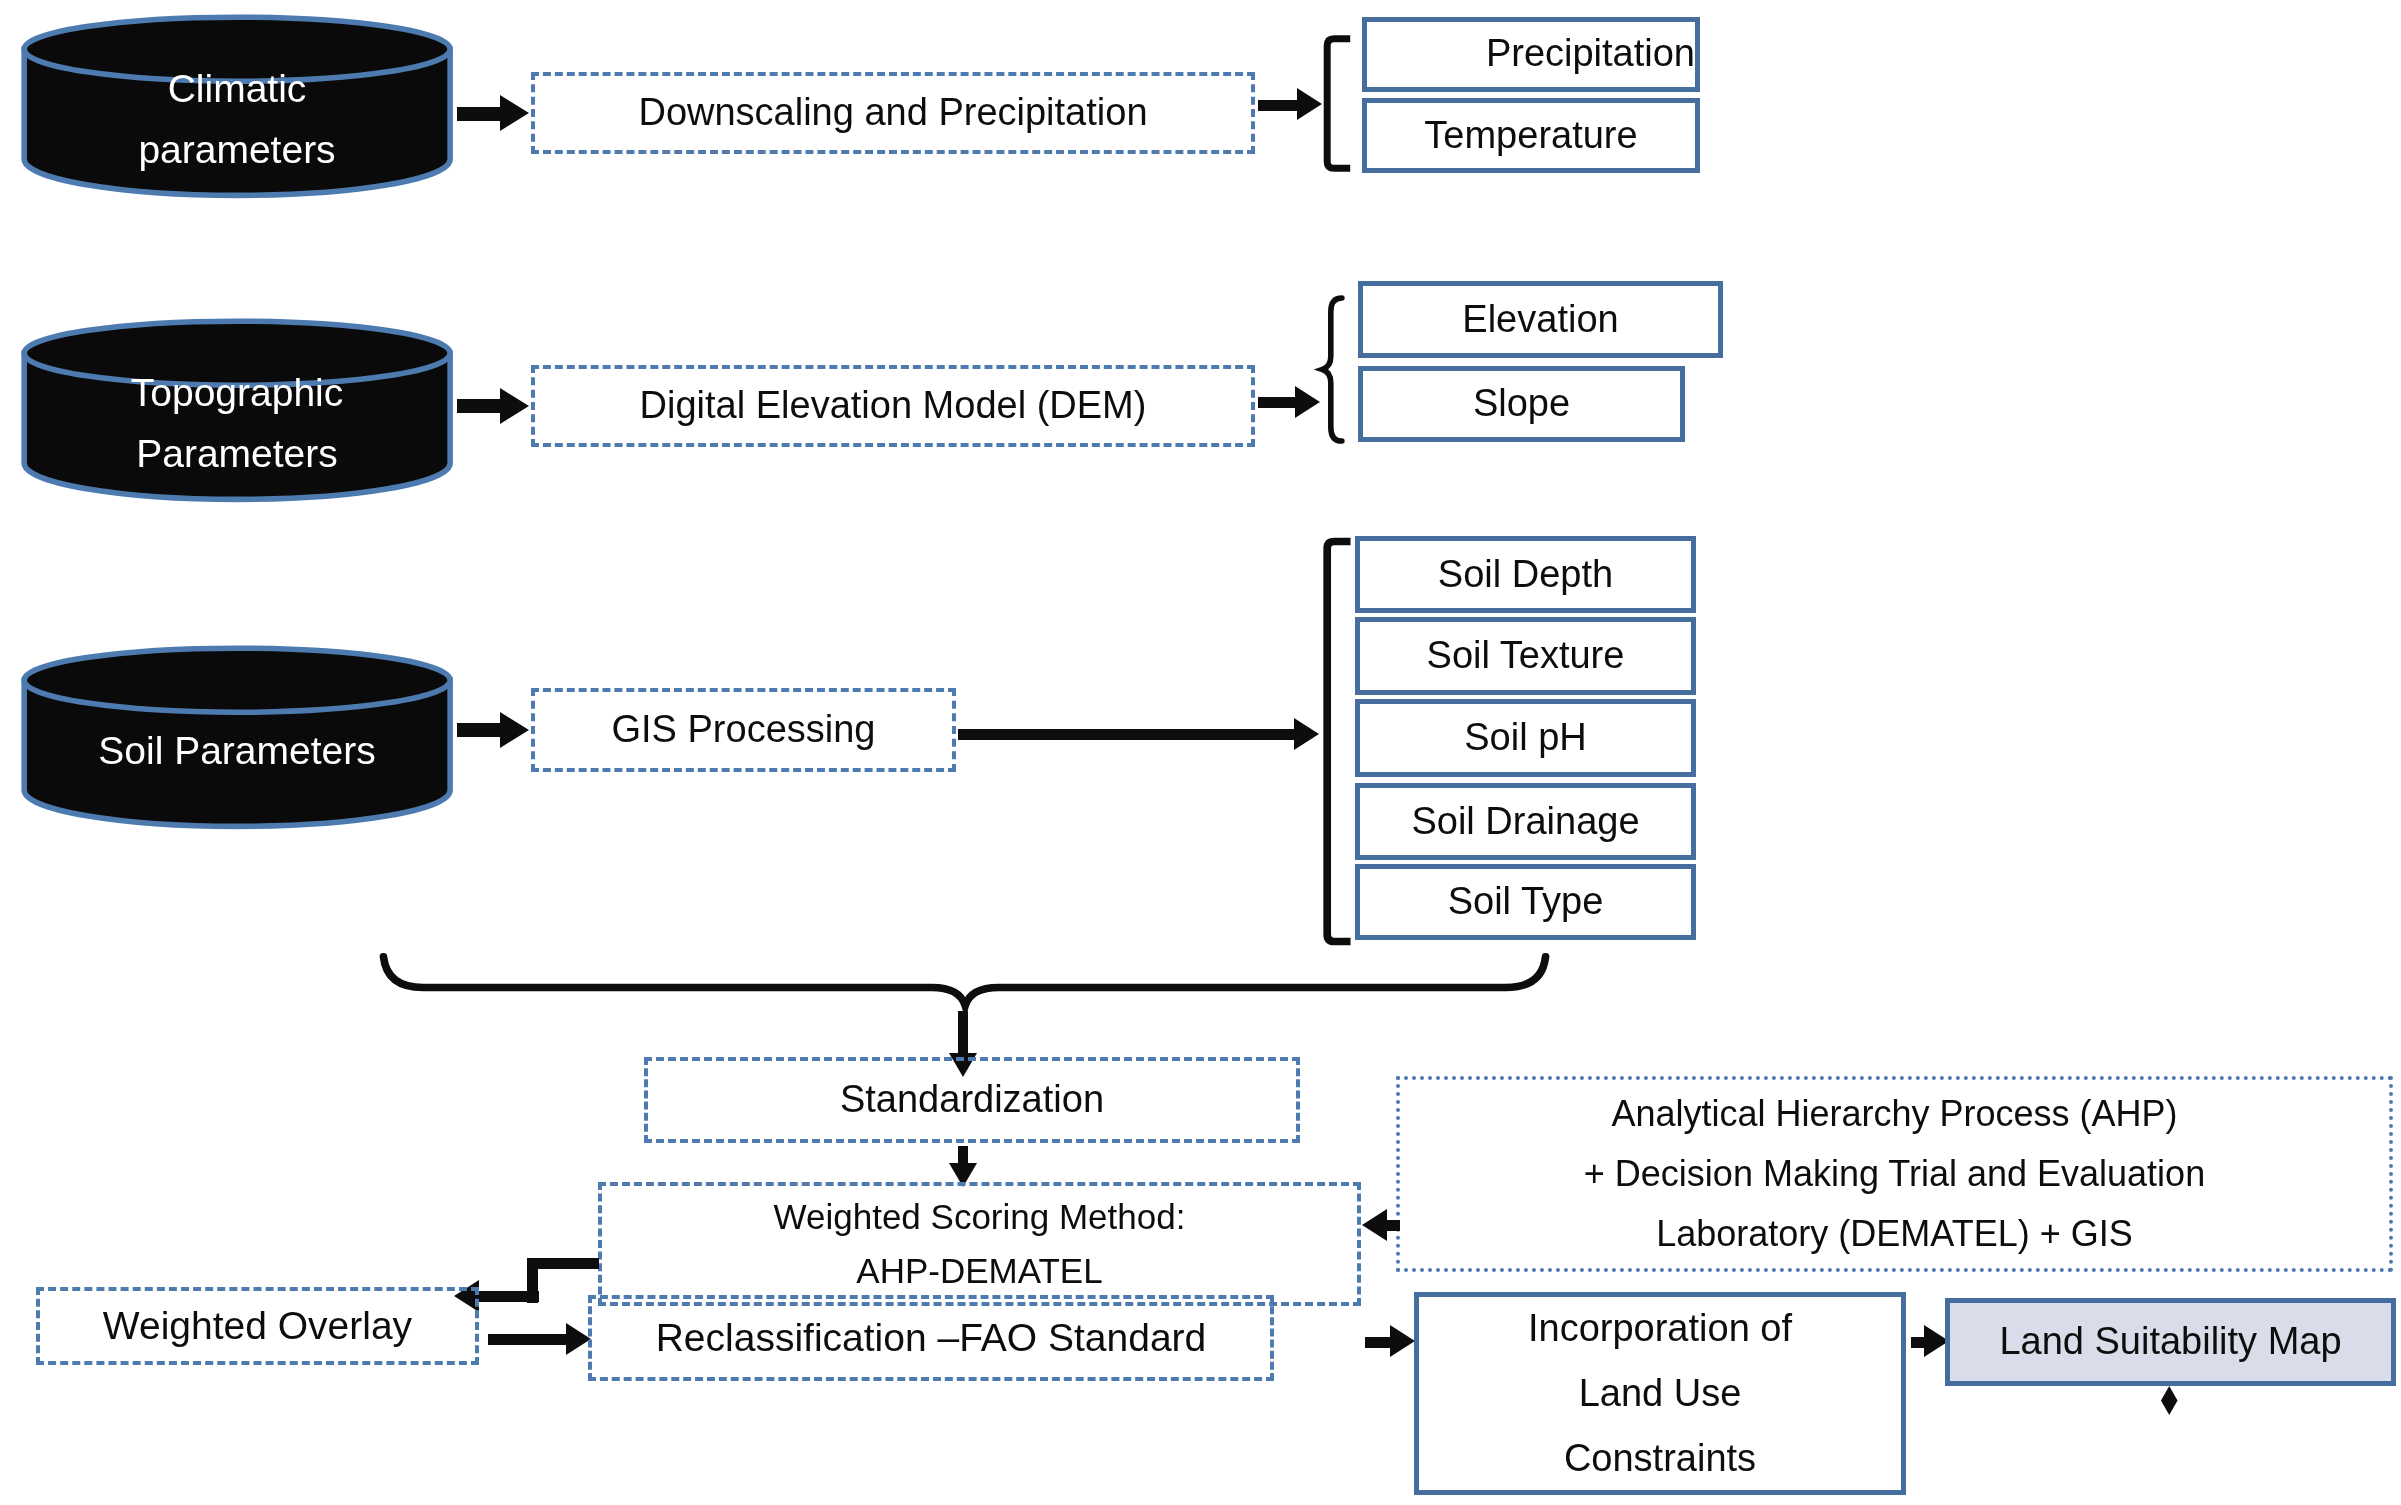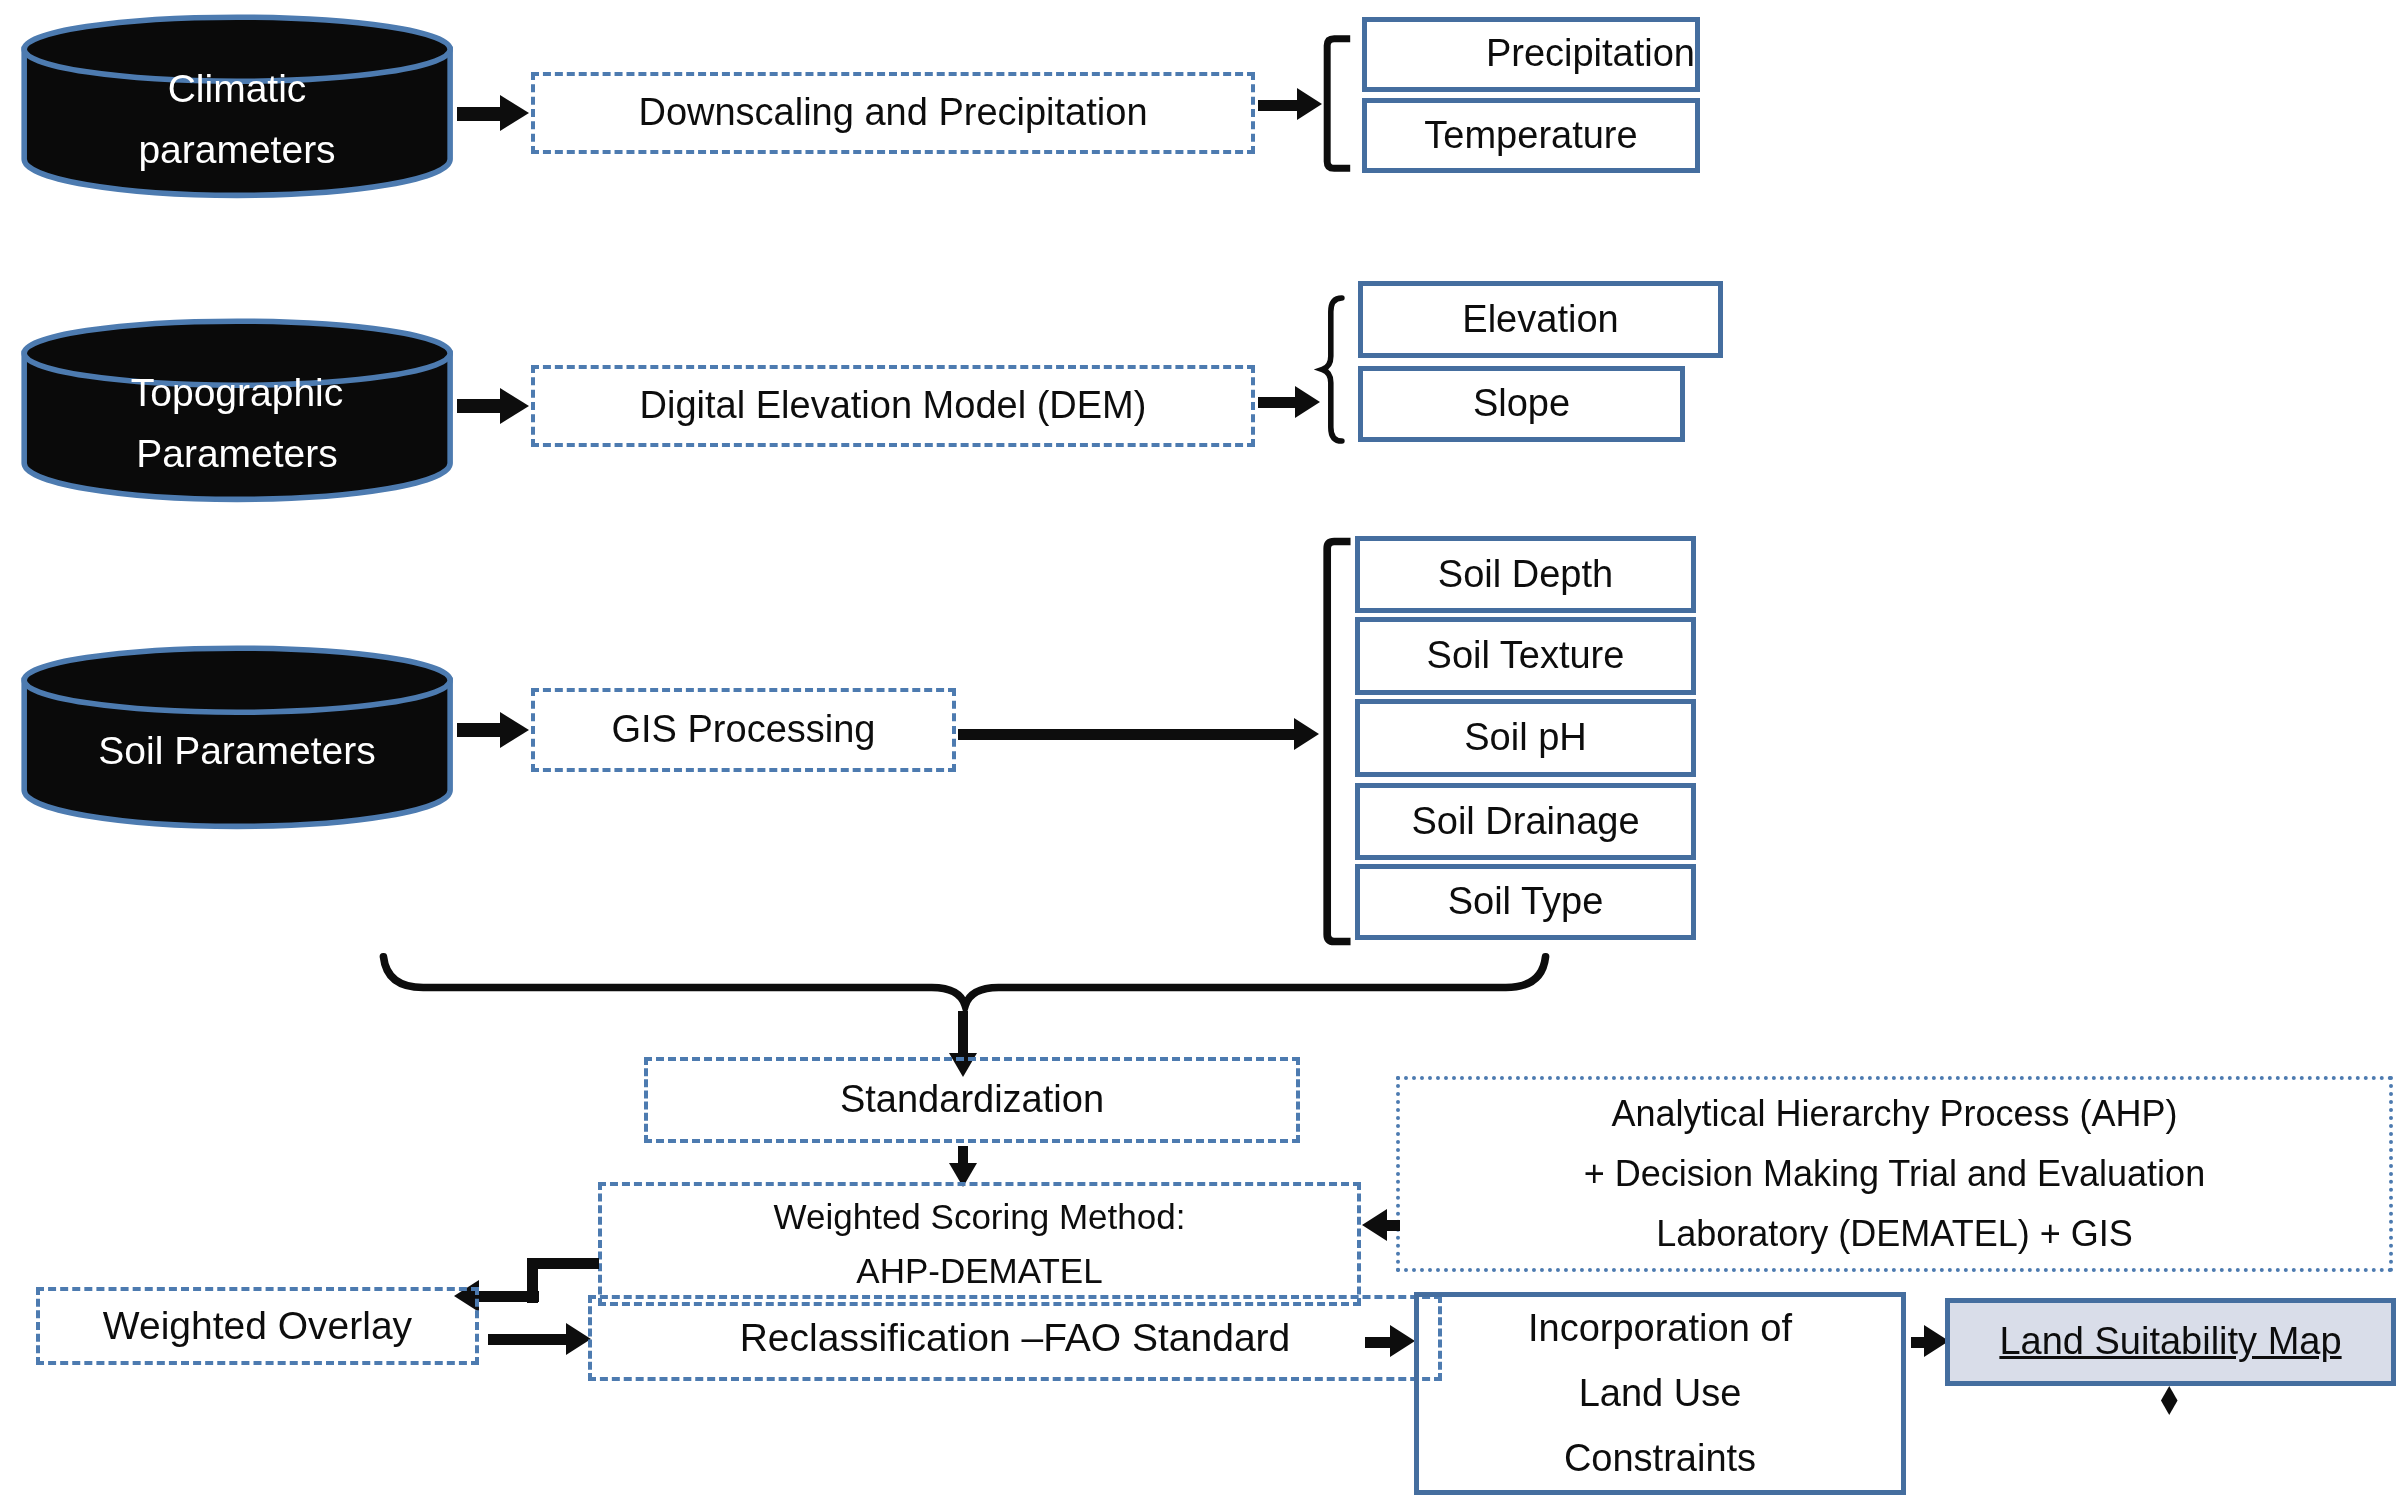--- a/index.html
+++ b/index.html
@@ -201,7 +201,7 @@
     <div class="head hr" style="left:566px;top:1323px;"></div>
   </div>
 
-  <div class="node dashed" style="left:588px;top:1295px;width:854px;height:86px;">
+  <div class="node dashed" style="left:588px;top:1295px;width:686px;height:86px;">
     <div class="big-line">Reclassification –FAO Standard</div>
   </div>
 

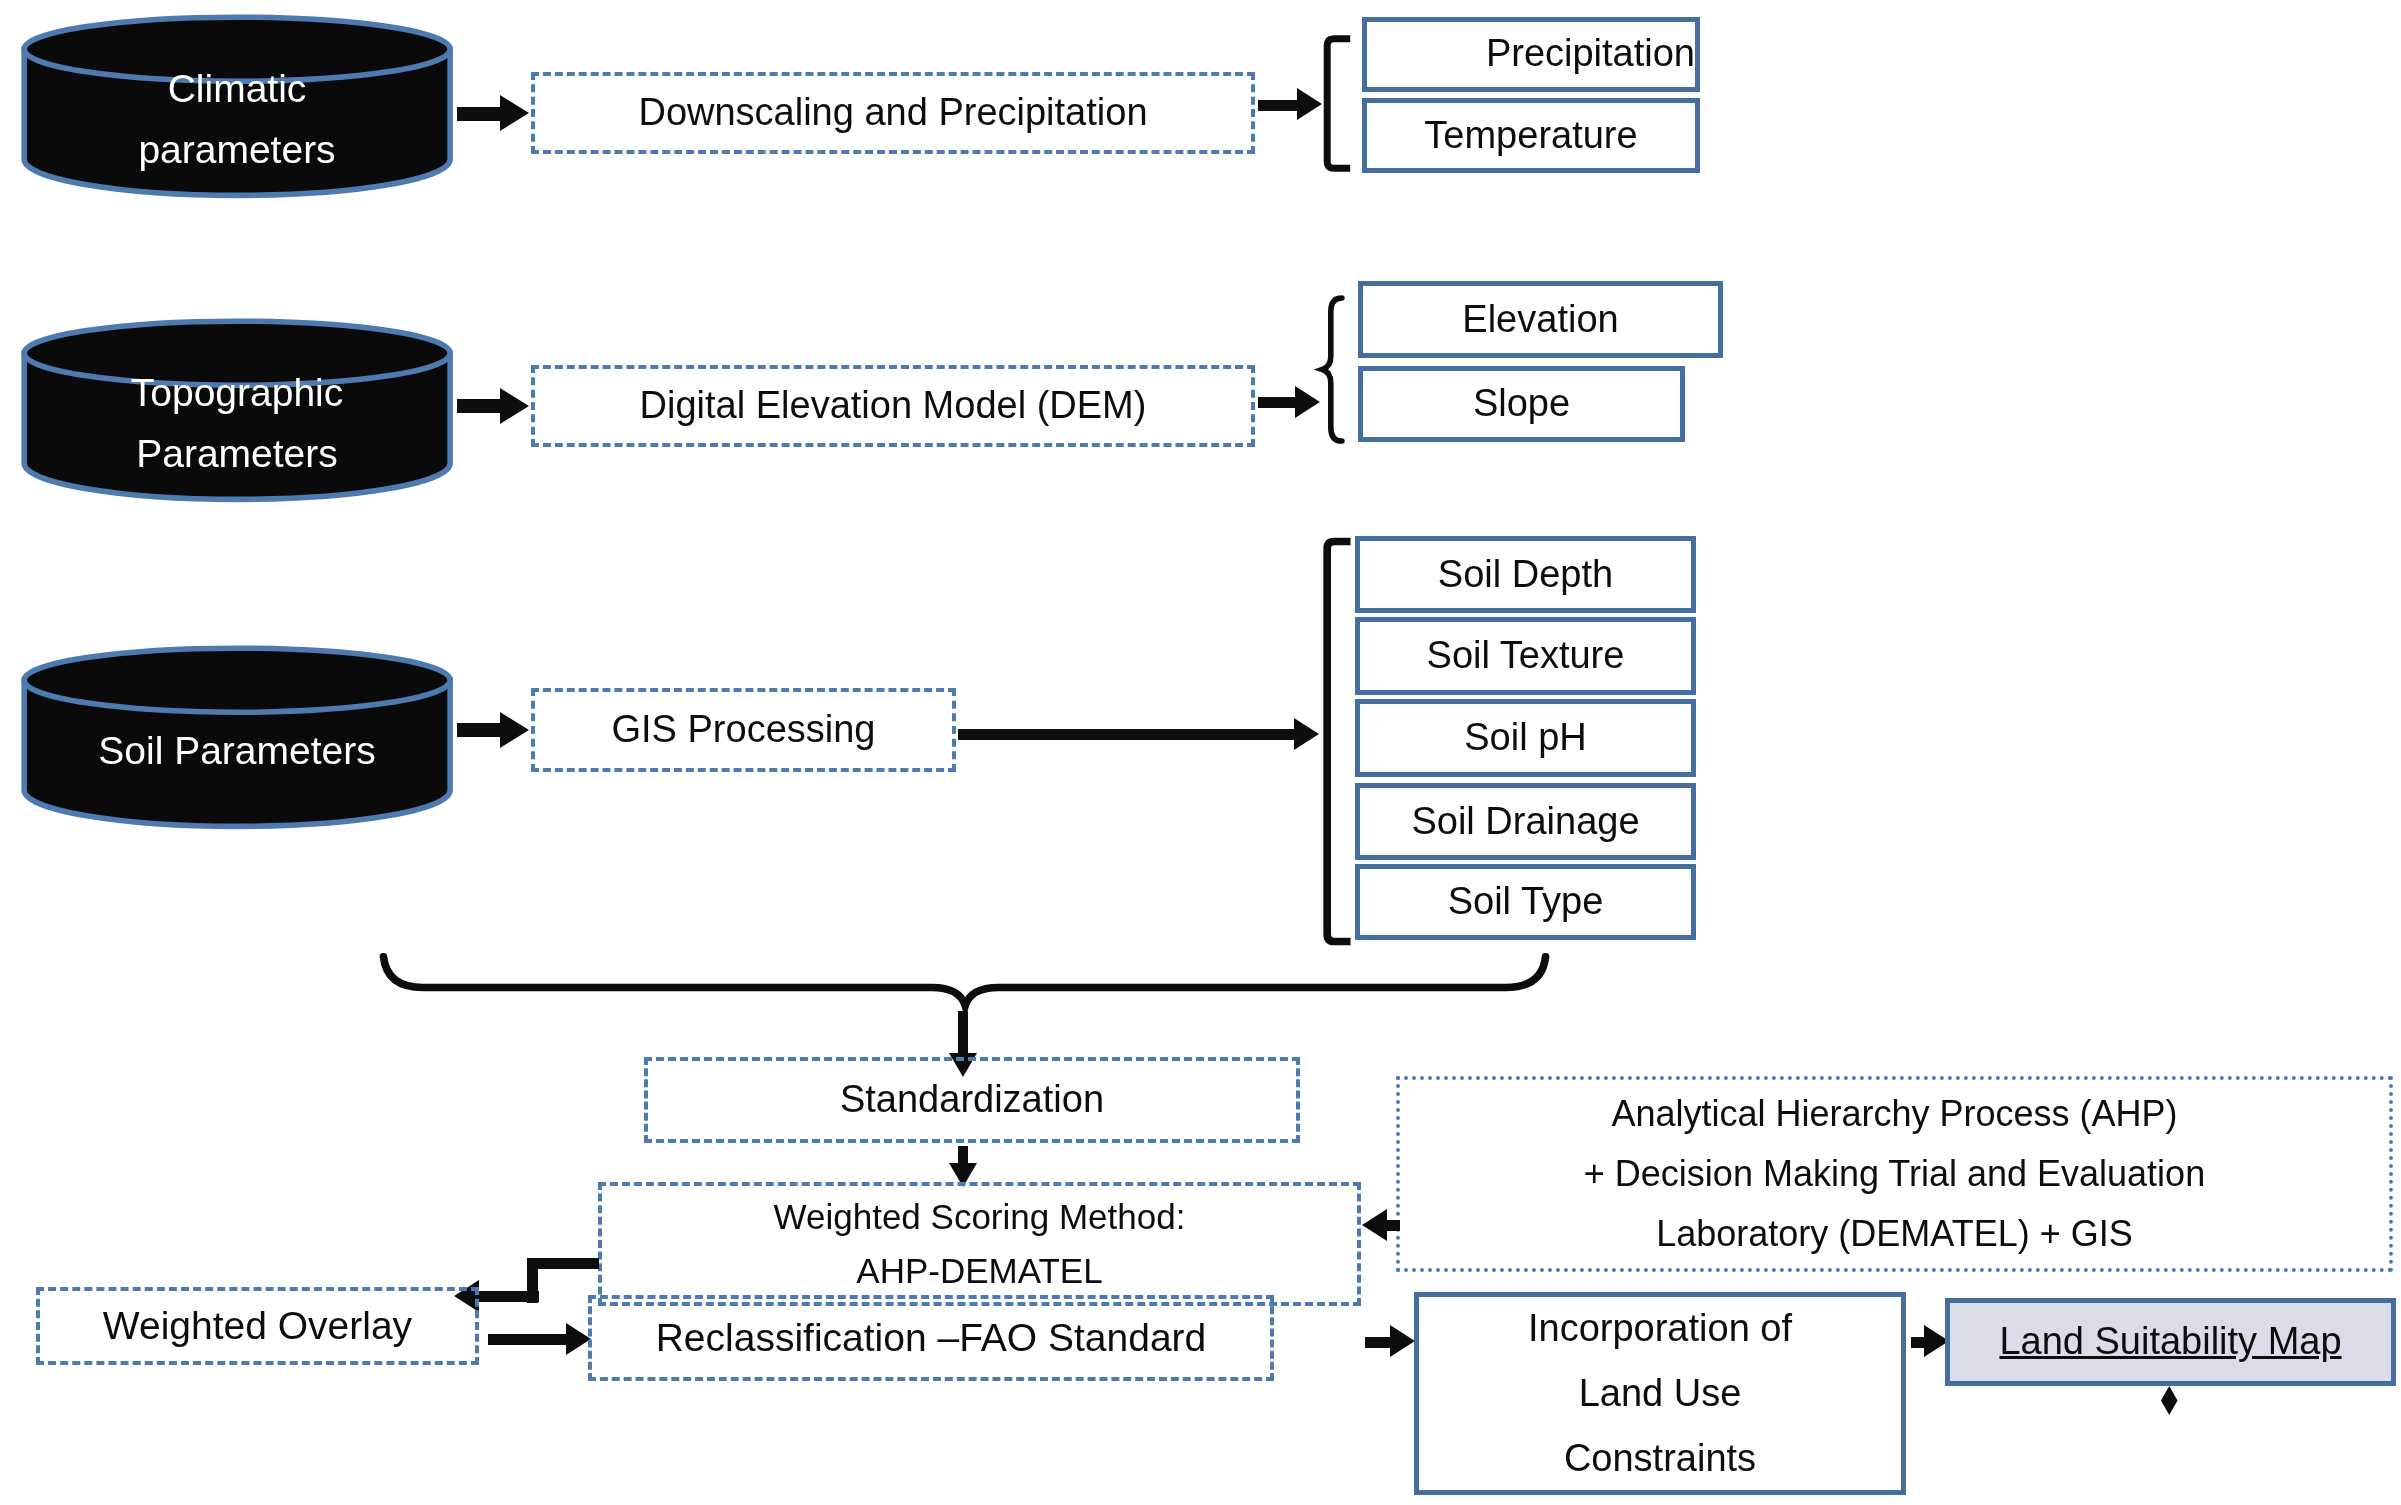--- a/index.html
+++ b/index.html
@@ -10,7 +10,7 @@
   .dashed{border:4.9px dashed #4d7bb0;}
   .solid{border:5.6px solid #456e9f;}
   .dotted{border:4.9px dotted #4d7bb0;}
-  .fillbox{background:#d9dde9;text-decoration:underline;}
+  .fillbox{background:#d9dde9;}
   .fv-border{border:6.3px dashed #4d7bb0;}
   .cyl{position:absolute;}
   .cyl svg{position:absolute;left:0;top:0;}

